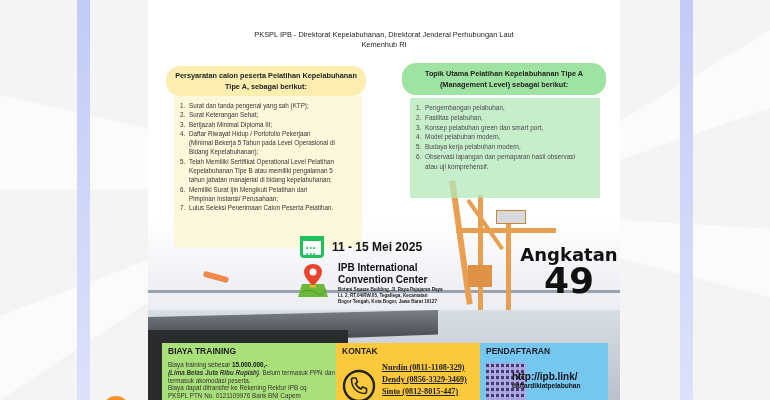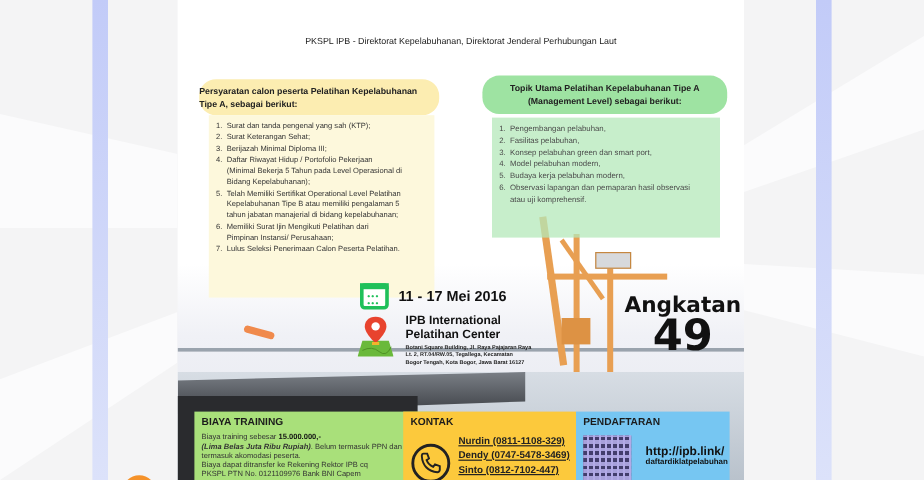--- a/index.html
+++ b/index.html
@@ -138,6 +138,7 @@
 
   <div class="organizer">
     <div class="org-main">PKSPL IPB - Direktorat Kepelabuhanan, Direktorat Jenderal Perhubungan Laut</div>
+    <div class="org-main">Kemenhub RI</div>
   </div>
 
   <div class="req-head">

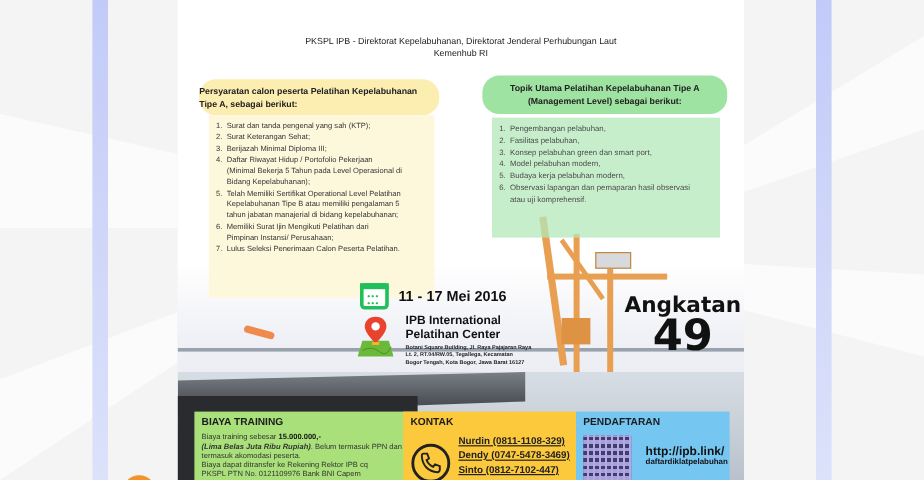--- a/index.html
+++ b/index.html
@@ -35,7 +35,7 @@
   .req-head {
     position: absolute; left: 18px; top: 66px; width: 200px; height: 30px;
     background: #fcedb1; border-radius: 14px;
-    font-weight: bold; font-size: 7.3px; line-height: 11px;
+    text-align: center; font-weight: bold; font-size: 7.3px; line-height: 11px;
     padding-top: 4px; color: #222; font-family: "Liberation Sans Narrow", "Liberation Sans", sans-serif;
   }
   .req-body {

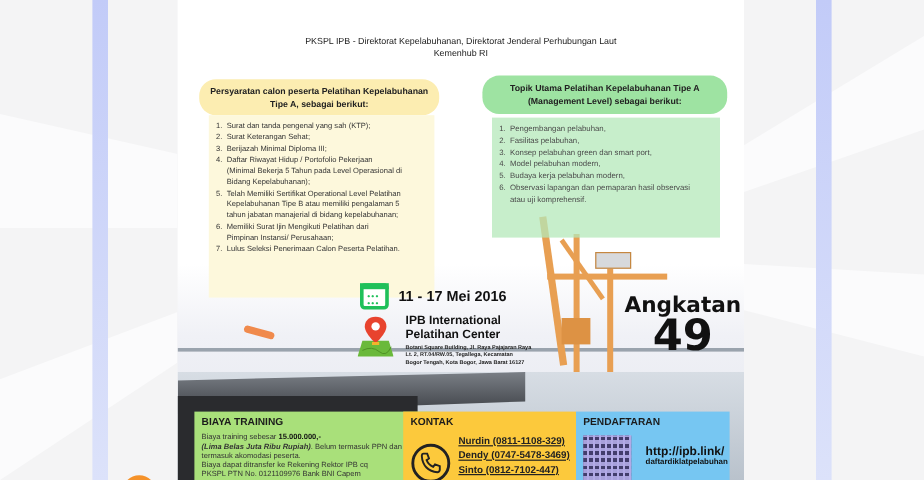--- a/index.html
+++ b/index.html
@@ -229,7 +229,7 @@
     <div class="cal-icon">
         <span class="dots">•••<br>•••</span>
       </div>
-    <span class="date-text">11 - 17 Mei 2016</span>
+    <span class="date-text">11 - 15 Mei 2025</span>
   </div>
 
   <svg class="pin-icon" viewBox="0 0 30 36">

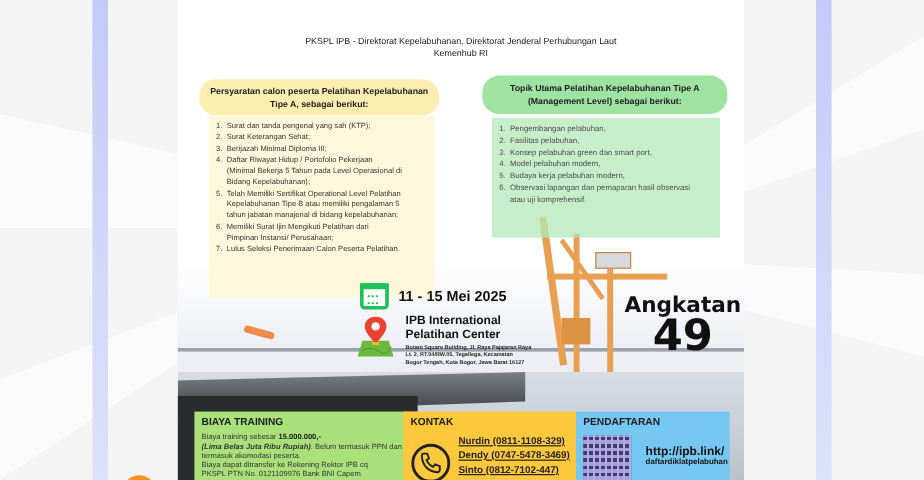--- a/index.html
+++ b/index.html
@@ -241,7 +241,7 @@
   </svg>
   <div class="venue-name">
     <div>IPB International</div>
-    <div>Pelatihan Center</div>
+    <div>Convention Center</div>
   </div>
   <div class="venue-addr">
     <div>Botani Square Building, Jl. Raya Pajajaran Raya</div>

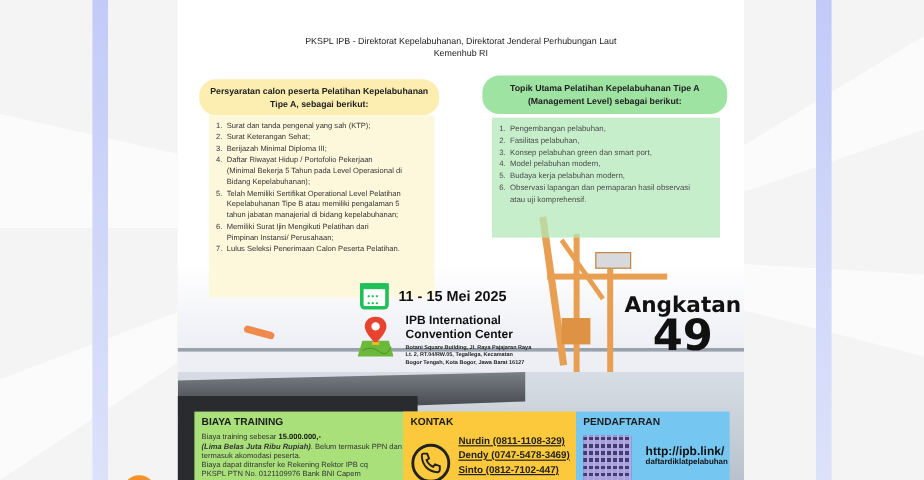--- a/index.html
+++ b/index.html
@@ -91,7 +91,7 @@
   .fee-text i { font-weight: bold; }
   .phone-icon { position: absolute; left: 6px; top: 26px; width: 34px; height: 34px; border: 2.5px solid #222; border-radius: 50%; }
   .contacts { position: absolute; left: 46px; top: 19px; font-size: 8.2px; line-height: 12px; font-weight: bold; color: #222; }
-  .contacts span { text-decoration: underline; display: block; }
+  .contacts span { text-decoration: underline; display: block; font-family: Liberation Serif, serif; }
   .qr { position: absolute; left: 6px; top: 20px; width: 40px; height: 40px;
     background:
       repeating-linear-gradient(90deg, #3d2f5e 0 3px, #b9a8e6 3px 5px),

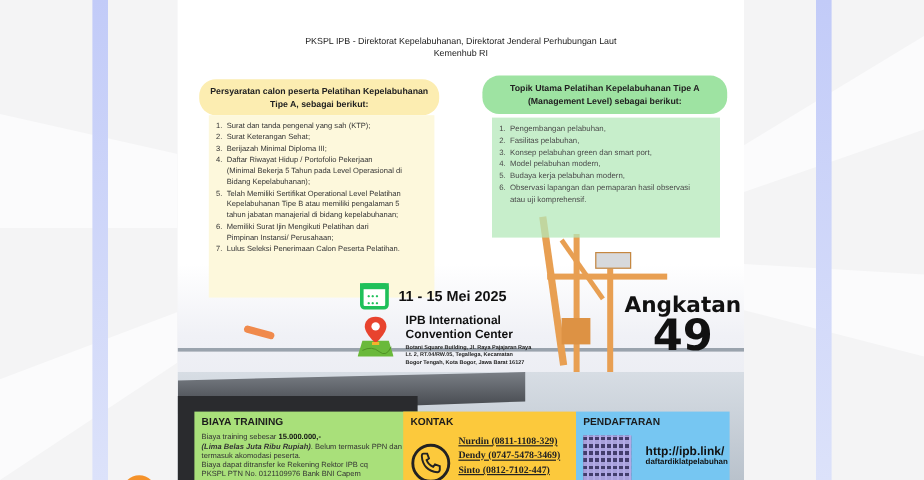--- a/index.html
+++ b/index.html
@@ -272,7 +272,7 @@
     </svg>
     <div class="contacts">
       <span>Nurdin (0811-1108-329)</span>
-      <span>Dendy (0747-5478-3469)</span>
+      <span>Dendy (0856-3329-3469)</span>
       <span>Sinto (0812-7102-447)</span>
     </div>
   </div>

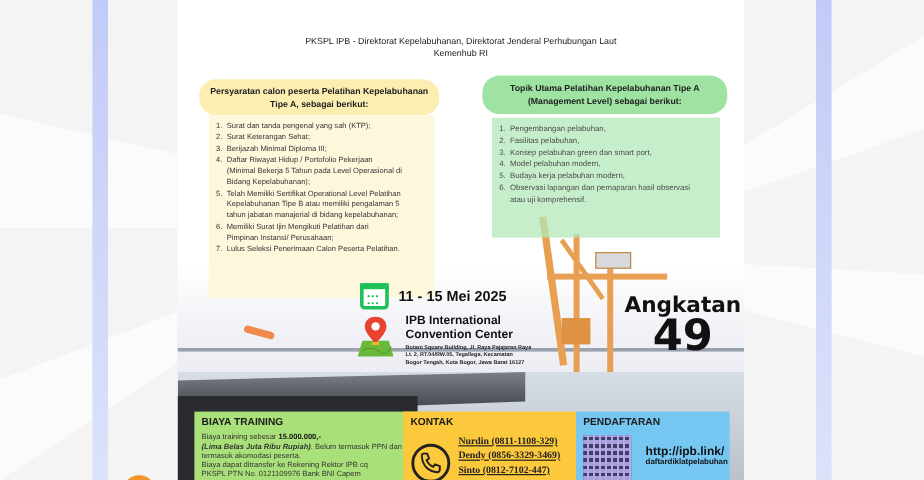--- a/index.html
+++ b/index.html
@@ -99,7 +99,7 @@
     opacity: 0.9; }
   .qr::after { content: ""; position: absolute; inset: 0;
     background: repeating-linear-gradient(0deg, transparent 0 3px, rgba(185,168,230,0.9) 3px 6px); }
-  .reg-link { position: absolute; left: 58px; top: 28px; font-weight: bold; color: #111; }
+  .reg-link { position: absolute; left: 32px; top: 28px; font-weight: bold; color: #111; }
   .reg-link .l1 { font-size: 10px; line-height: 11px; }
   .reg-link .l2 { font-size: 6.6px; line-height: 8px; }
   .orange-dot { position: absolute; left: 102px; top: 396px; width: 28px; height: 28px; border-radius: 50%; background: #f5922a; }

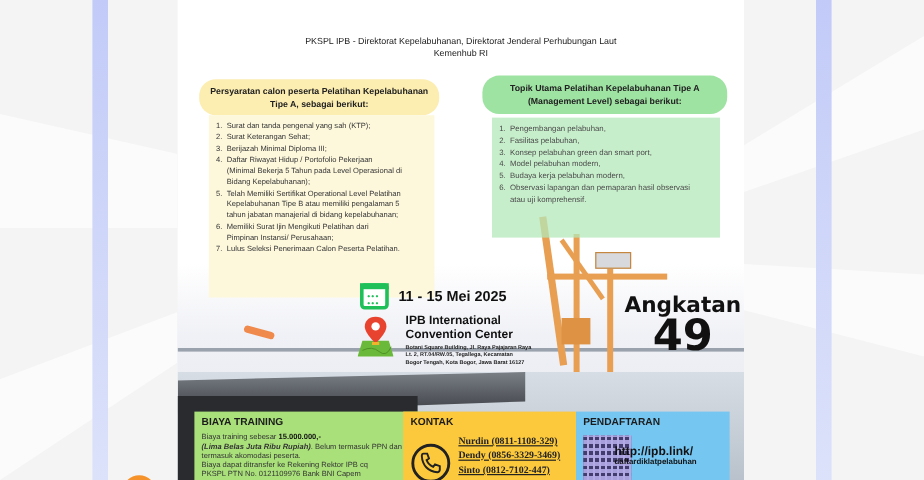--- a/index.html
+++ b/index.html
@@ -273,7 +273,7 @@
     <div class="contacts">
       <span>Nurdin (0811-1108-329)</span>
       <span>Dendy (0856-3329-3469)</span>
-      <span>Sinto (0812-7102-447)</span>
+      <span>Sinto (0812-8015-447)</span>
     </div>
   </div>
 

